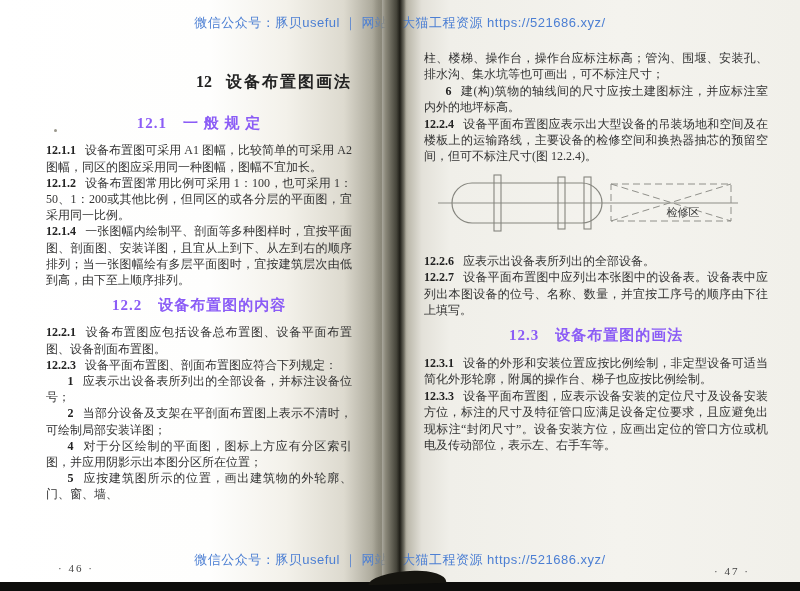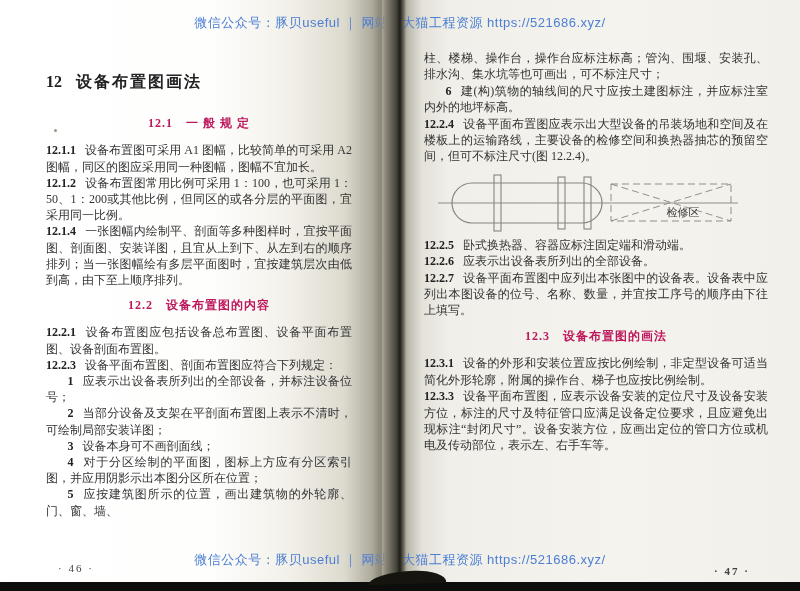--- a/index.html
+++ b/index.html
@@ -49,7 +49,7 @@
   .col-left{left:46px; top:74px; width:306px;}
   .col-right{left:424px; top:50px; width:344px; line-height:16.4px;}
   .chapter-title{
-    text-align:left; font-weight:bold; font-size:16px; letter-spacing:2px;
+    text-align:right; font-weight:bold; font-size:16px; letter-spacing:2px;
     margin:0 0 25px 0; color:#222;
   }
   .chapter-title .chnum{margin-right:14px; letter-spacing:0;}

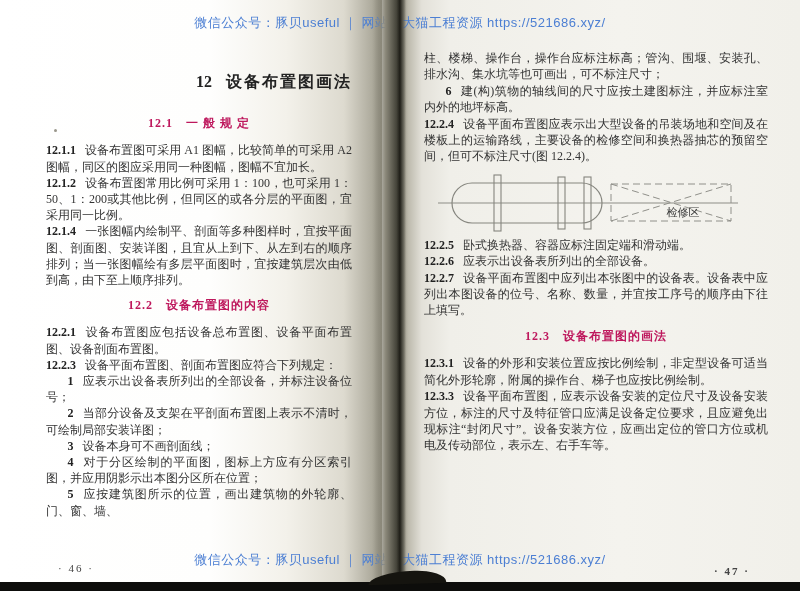--- a/index.html
+++ b/index.html
@@ -54,7 +54,7 @@
   }
   .chapter-title .chnum{margin-right:14px; letter-spacing:0;}
   h2.sec{
-    text-align:center; font-weight:bold; font-size:12px; color:#be185d;
+    text-align:center; font-weight:bold; font-size:15px; color:#8b5cf6;
     margin:9px 0 11px 0; letter-spacing:1px;
   }
   p.para, p.item{margin:0; color:#333;}

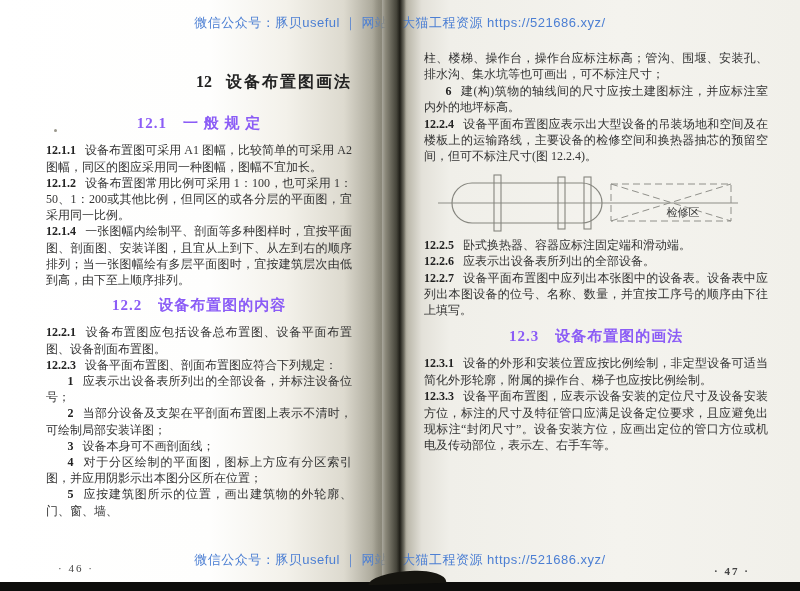--- a/index.html
+++ b/index.html
@@ -67,7 +67,7 @@
   .pagenum.left{left:58px; top:528px;}
   .pagenum.right{left:714px; top:531px;font-weight:bold;}
   
-  .figure-wrap{margin:6px 0 4px 0;}
+  .figure-wrap{margin:6px 0 20px 0;}
   .figure-wrap svg{display:block; margin-left:14px;}
   .fig-caption{
     text-align:center; font-size:11px; color:#333; font-weight:bold;

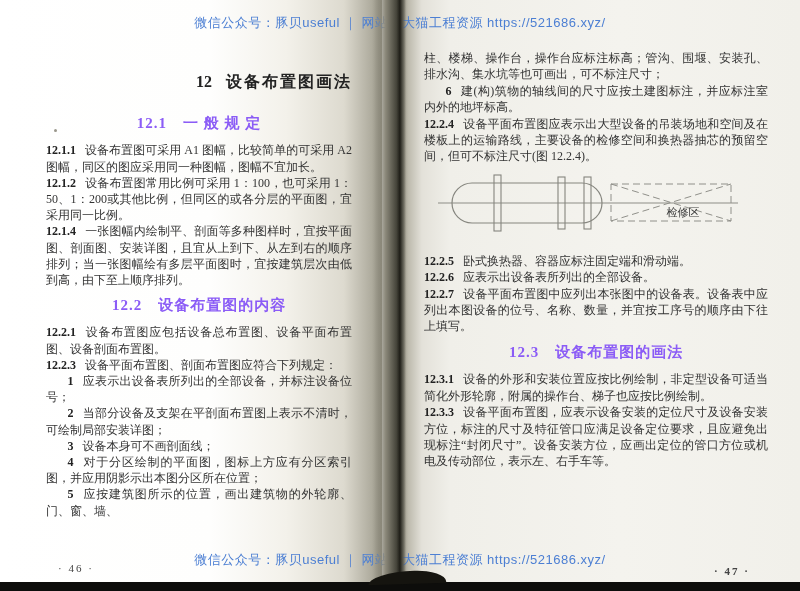--- a/index.html
+++ b/index.html
@@ -137,7 +137,6 @@
       </svg>
     </div>
 
-    <p class="para"><b class="pnum">12.2.5</b><span>卧式换热器、容器应标注固定端和滑动端。</span></p>
     <p class="para"><b class="pnum">12.2.6</b><span>应表示出设备表所列出的全部设备。</span></p>
     <p class="para"><b class="pnum">12.2.7</b><span>设备平面布置图中应列出本张图中的设备表。设备表中应列出本图设备的位号、名称、数量，并宜按工序号的顺序由下往上填写。</span></p>
 

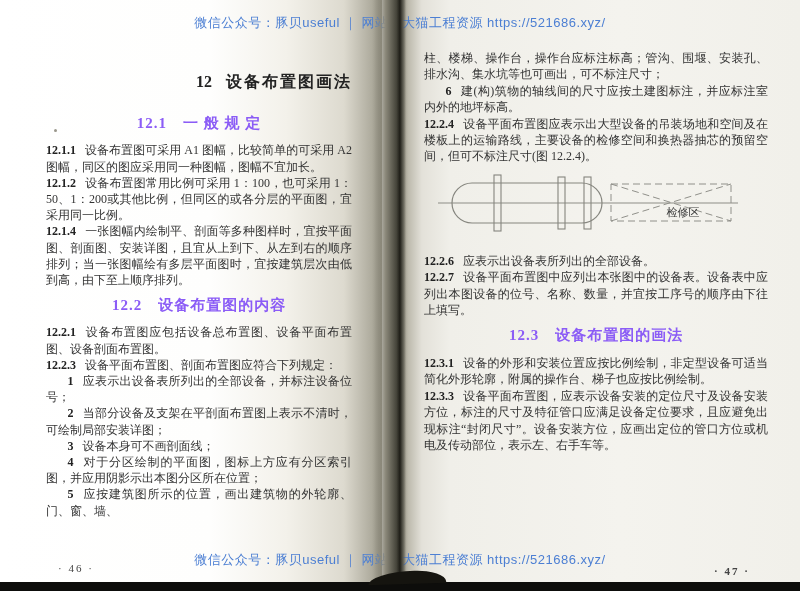--- a/index.html
+++ b/index.html
@@ -107,7 +107,6 @@
 
     <p class="item"><b class="pnum">1</b><span>应表示出设备表所列出的全部设备，并标注设备位号；</span></p>
     <p class="item"><b class="pnum">2</b><span>当部分设备及支架在平剖面布置图上表示不清时，可绘制局部安装详图；</span></p>
-    <p class="item"><b class="pnum">3</b><span>设备本身可不画剖面线；</span></p>
     <p class="item"><b class="pnum">4</b><span>对于分区绘制的平面图，图标上方应有分区索引图，并应用阴影示出本图分区所在位置；</span></p>
     <p class="item"><b class="pnum">5</b><span>应按建筑图所示的位置，画出建筑物的外轮廓、门、窗、墙、</span></p>
   </div>

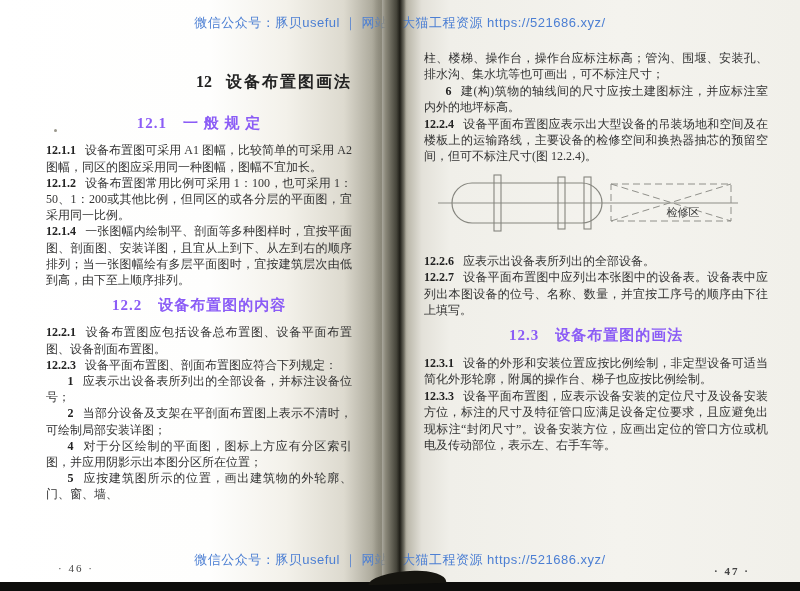--- a/index.html
+++ b/index.html
@@ -65,7 +65,7 @@
     position:absolute; font-size:11px; color:#444; letter-spacing:2px; z-index:2;margin-top:34px;
   }
   .pagenum.left{left:58px; top:528px;}
-  .pagenum.right{left:714px; top:531px;font-weight:bold;}
+  .pagenum.right{left:714px; top:531px;}
   
   .figure-wrap{margin:6px 0 20px 0;}
   .figure-wrap svg{display:block; margin-left:14px;}

